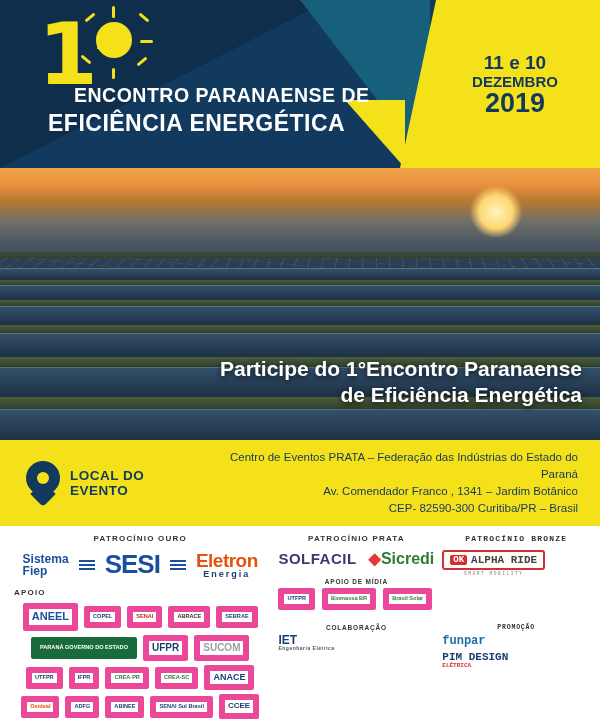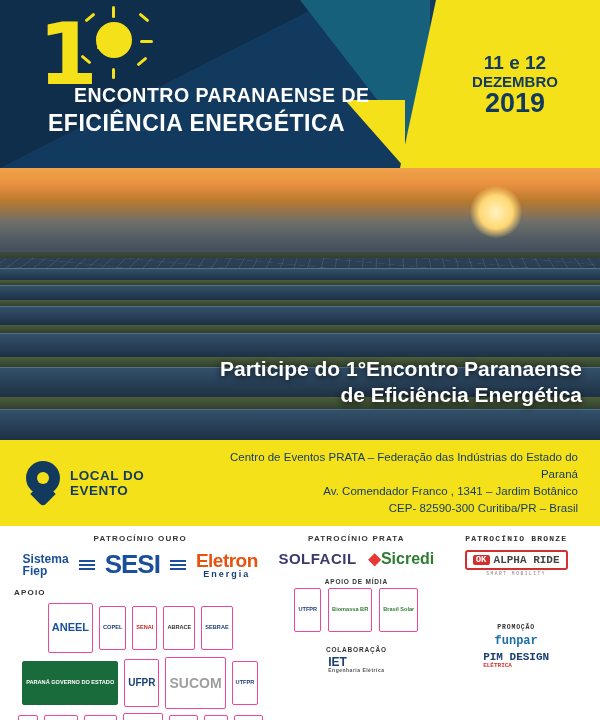--- a/index.html
+++ b/index.html
@@ -256,7 +256,7 @@
     <div class="ray" style="right:82px;top:152px;width:4px;height:14px;"></div>
 
     <div class="date-circle">
-      <div class="date-l1">11 e 12</div>
+      <div class="date-l1">11 e 10</div>
       <div class="date-l2">DEZEMBRO</div>
       <div class="date-l3">2019</div>
     </div>

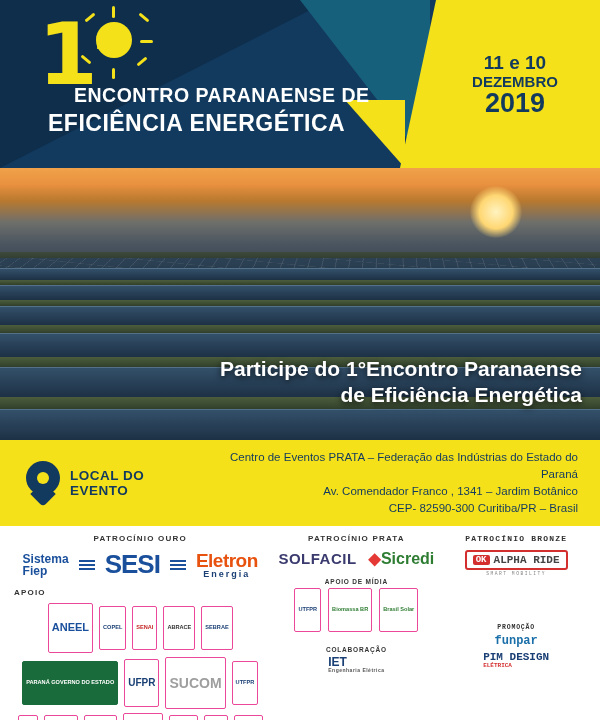--- a/index.html
+++ b/index.html
@@ -171,7 +171,7 @@
   .col-mid { width:160px; }
   .col-right { width:152px;font-family:Liberation Mono, monospace; }
 
-  .logo-row { display:flex; align-items:center; justify-content:center; gap:7px; flex-wrap:wrap; }
+  .logo-row { display:flex; align-items:center; justify-content:flex-start; gap:7px; flex-wrap:wrap; }
 
   .ouro-row { display:flex; align-items:center; justify-content:center; gap:10px; margin-bottom:8px; }
   .fiep-logo { font-size:12px; color:#1a4f9c; font-weight:bold; line-height:1.0; text-align:left; }

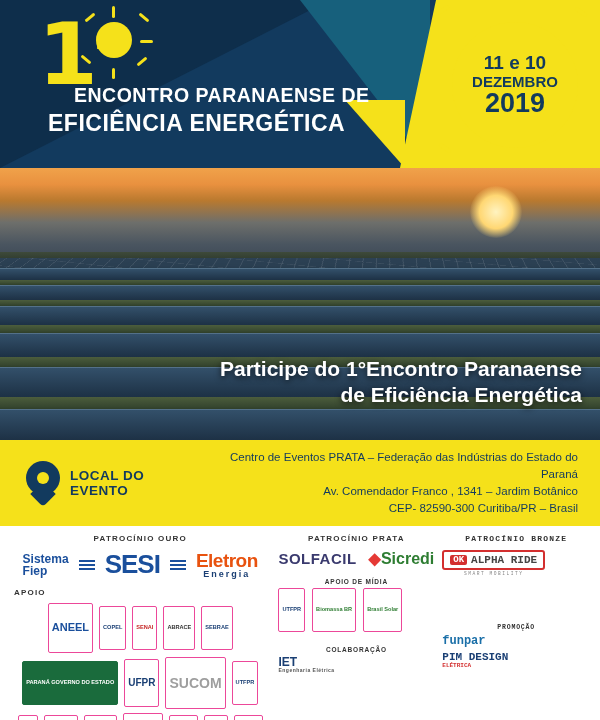--- a/index.html
+++ b/index.html
@@ -200,7 +200,7 @@
 
   .mini-grid { display:flex; flex-wrap:wrap; gap:4px 6px; justify-content:center; align-items:center; }
   .chip {
-    border:1px solid #ec4899; border-radius:2px; padding:18px 3px;
+    border:6px solid #ec4899; border-radius:2px; padding:2px 3px;
     font-size:5.6px; font-weight:bold; color:#1a3f74; line-height:1.05;
     text-align:center; background:#fff; min-height:18px;
     display:flex; align-items:center; justify-content:center;

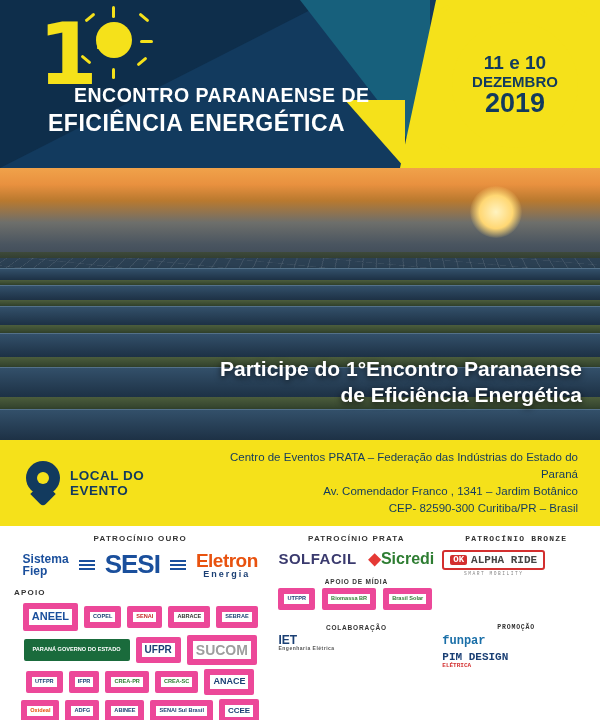--- a/index.html
+++ b/index.html
@@ -338,7 +338,7 @@
           <div class="chip">SEBRAE</div>
           <div class="chip green" style="background:#1a6b3c;color:#fff;border-color:#1a6b3c;">PARANÁ GOVERNO DO ESTADO</div>
           <div class="chip" style="font-size:10px;">UFPR</div>
-          <div class="chip" style="font-size:14px;color:#9e9e9e;">SUCOM</div>
+          <div class="chip" style="font-size:10px;color:#9e9e9e;">SUCOM</div>
           <div class="chip">UTFPR</div>
           <div class="chip">IFPR</div>
           <div class="chip green">CREA-PR</div>

